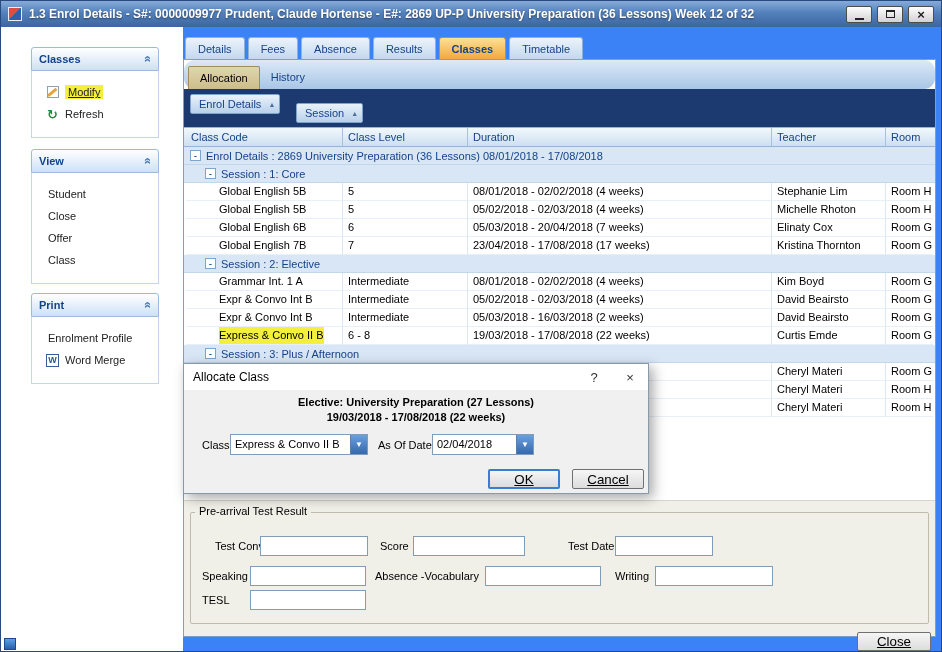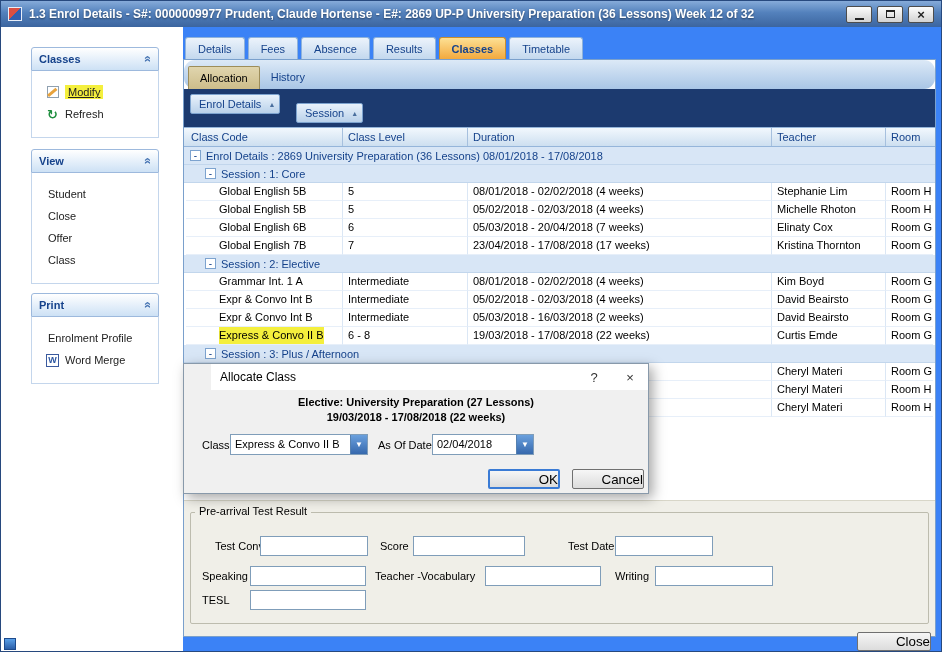--- a/index.html
+++ b/index.html
@@ -92,7 +92,7 @@
   
   .dialog { position:absolute; left:182px; top:362px; width:466px; height:131px; background:#f0f0f0;
     border:1px solid #8899aa; box-shadow:4px 4px 12px rgba(0,0,0,.35); z-index:10; }
-  .dlg-title { height:26px; background:#fff; display:flex; align-items:center; padding-left:9px; font-size:12px; color:#000;margin-left:27px; }
+  .dlg-title { height:26px; background:#fff; display:flex; align-items:center; padding-left:9px; font-size:12px; color:#000; }
   .dlg-btns { margin-left:auto; display:flex; height:100%; }
   .dlg-help,.dlg-close { width:36px; height:100%; display:flex; align-items:center; justify-content:center; color:#333; font-size:13px; }
   .dlg-h1 { position:absolute; top:32px; width:100%; text-align:center; font-weight:bold; }

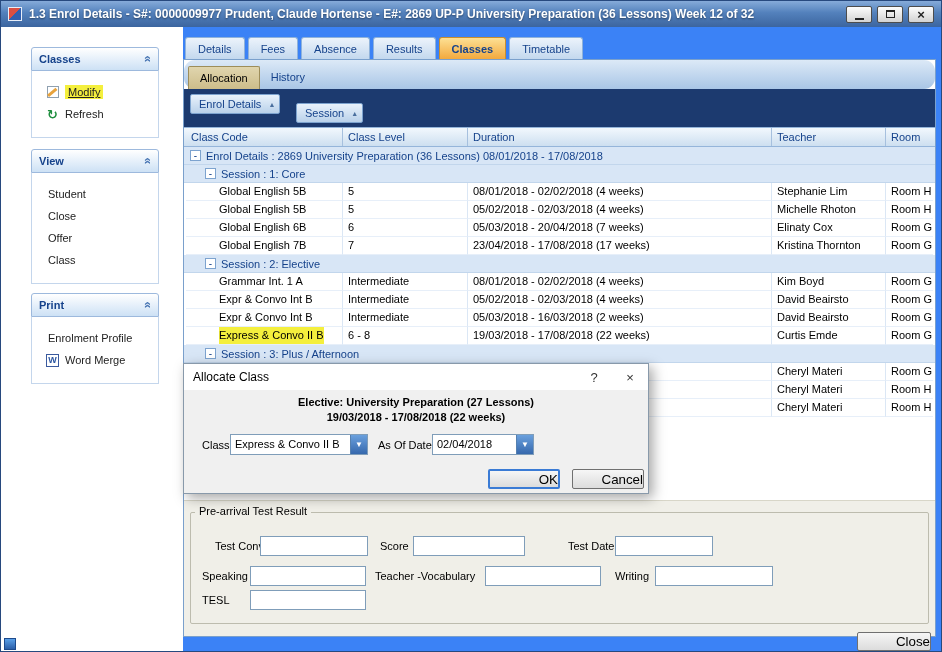--- a/index.html
+++ b/index.html
@@ -103,7 +103,7 @@
   .combo .drop { width:17px; background:linear-gradient(#6aa0dd,#3668ad); color:#fff; font-size:8px;
     display:flex; align-items:center; justify-content:center; border-left:1px solid #5580b0; flex:0 0 17px; }
   .btn { height:20px; background:linear-gradient(#f6f6f6,#dcdcdc); border:1px solid #707070; border-radius:2px;
-    text-align:right; line-height:17px; color:#000; }
+    text-align:center; line-height:17px; color:#000;text-decoration:underline; }
   .btn.pos { position:absolute; }
   .btn.ok { border:2px solid #3a7bd5; line-height:15px; }
 

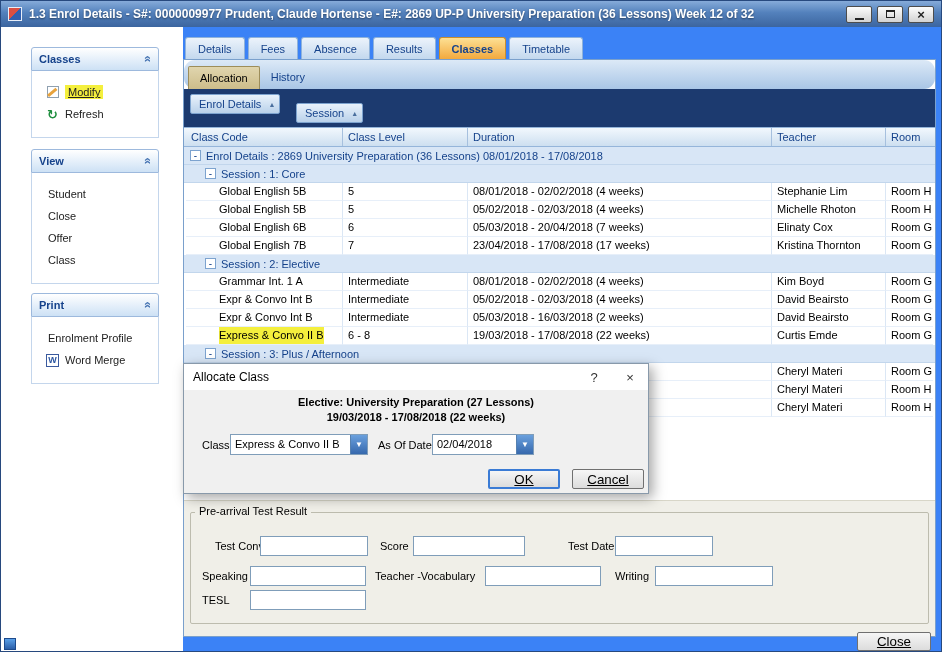--- a/index.html
+++ b/index.html
@@ -347,7 +347,7 @@
         <span class="flabel" style="left:11px; top:57px;">Speaking</span>
         <input class="tinput" style="left: 59px; top: 53px; width: 116px;" value="">
 
-        <span class="flabel" style="left:184px; top:57px;">Teacher -Vocabulary</span>
+        <span class="flabel" style="left:184px; top:57px;">Absence -Vocabulary</span>
         <input class="tinput" style="left: 294px; top: 53px; width: 116px;" value="">
 
         <span class="flabel" style="left:424px; top:57px;">Writing</span>

